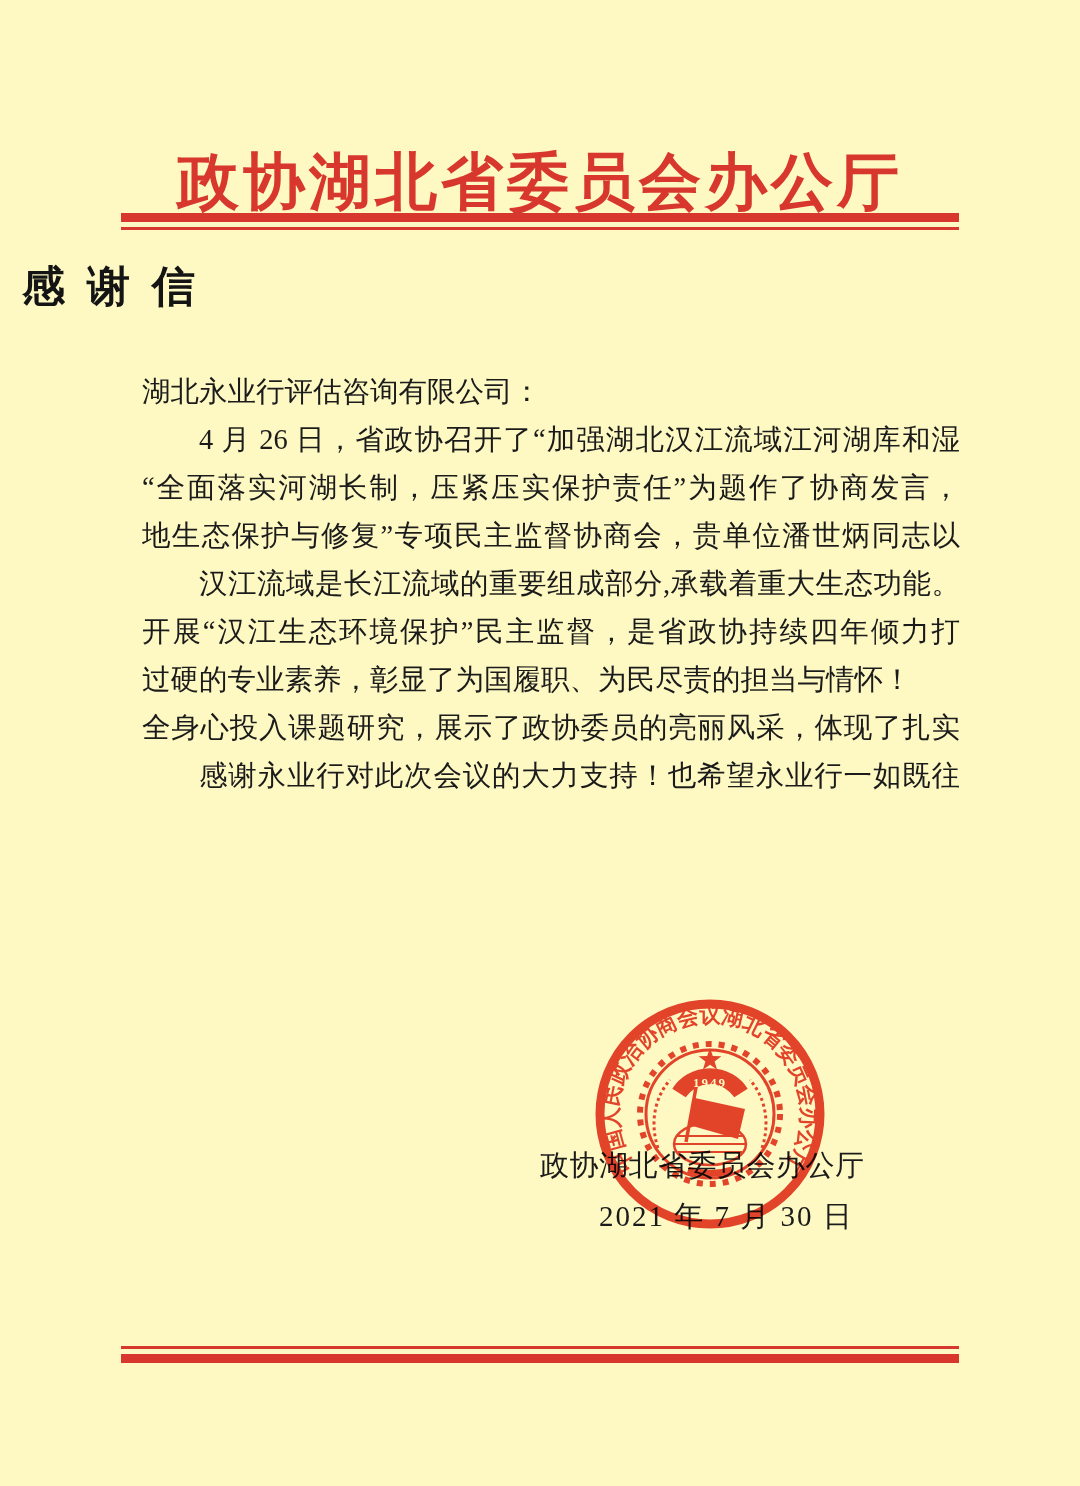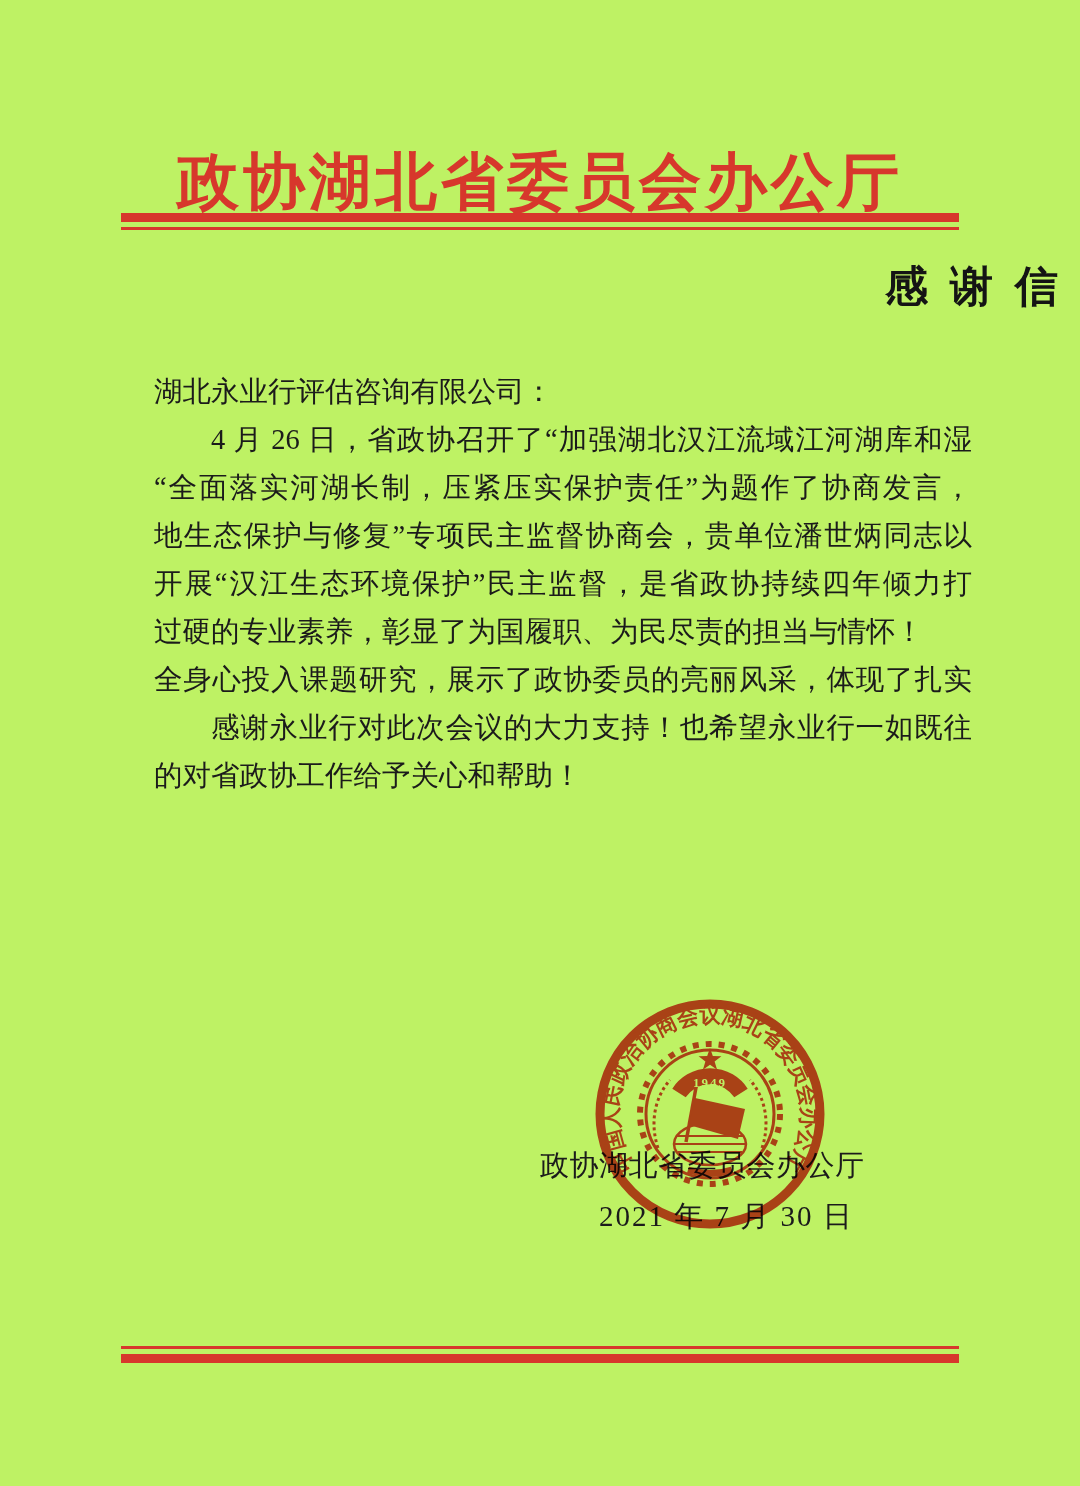--- a/index.html
+++ b/index.html
@@ -8,7 +8,7 @@
     width: 1080px;
     height: 1486px;
     margin: 0 auto;
-    background: #bef264;
+    background: #fef9c3;
     overflow: hidden;
     font-family: "Liberation Serif", serif;
     color: #1b1b1b;

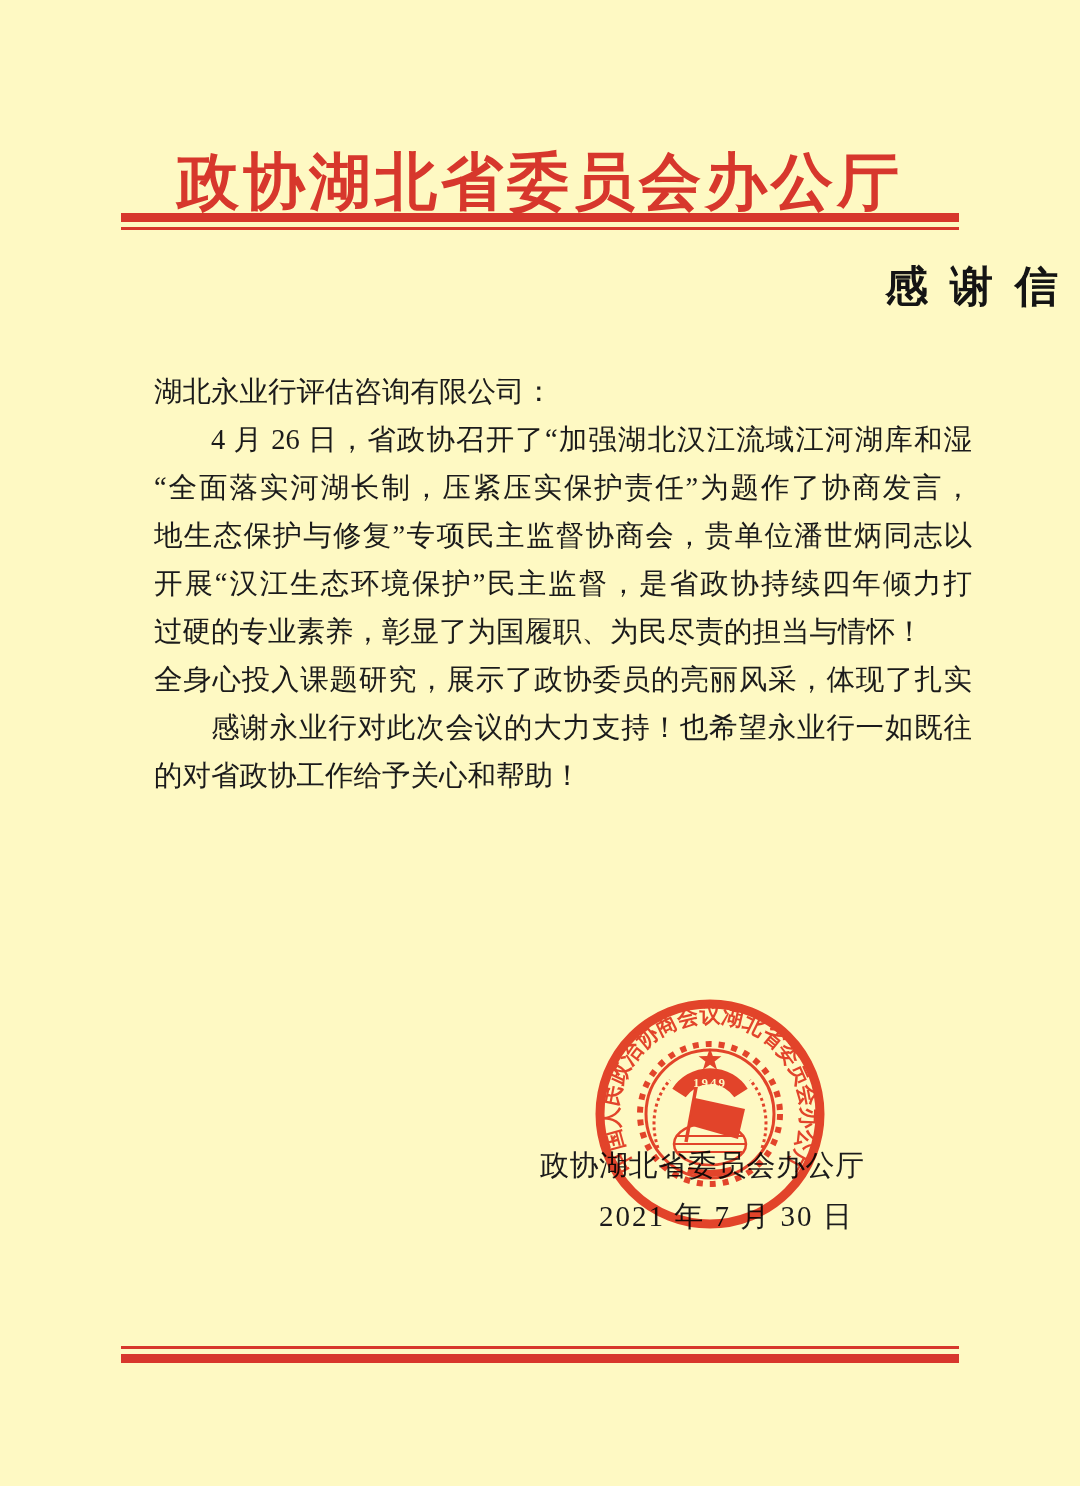--- a/index.html
+++ b/index.html
@@ -35,7 +35,7 @@
     position: absolute;
     left: 0; top: 258px;
     width: 100%;
-    text-align: right;
+    text-align: left;
     font-size: 43px;
     font-weight: bold;
     letter-spacing: 22px;

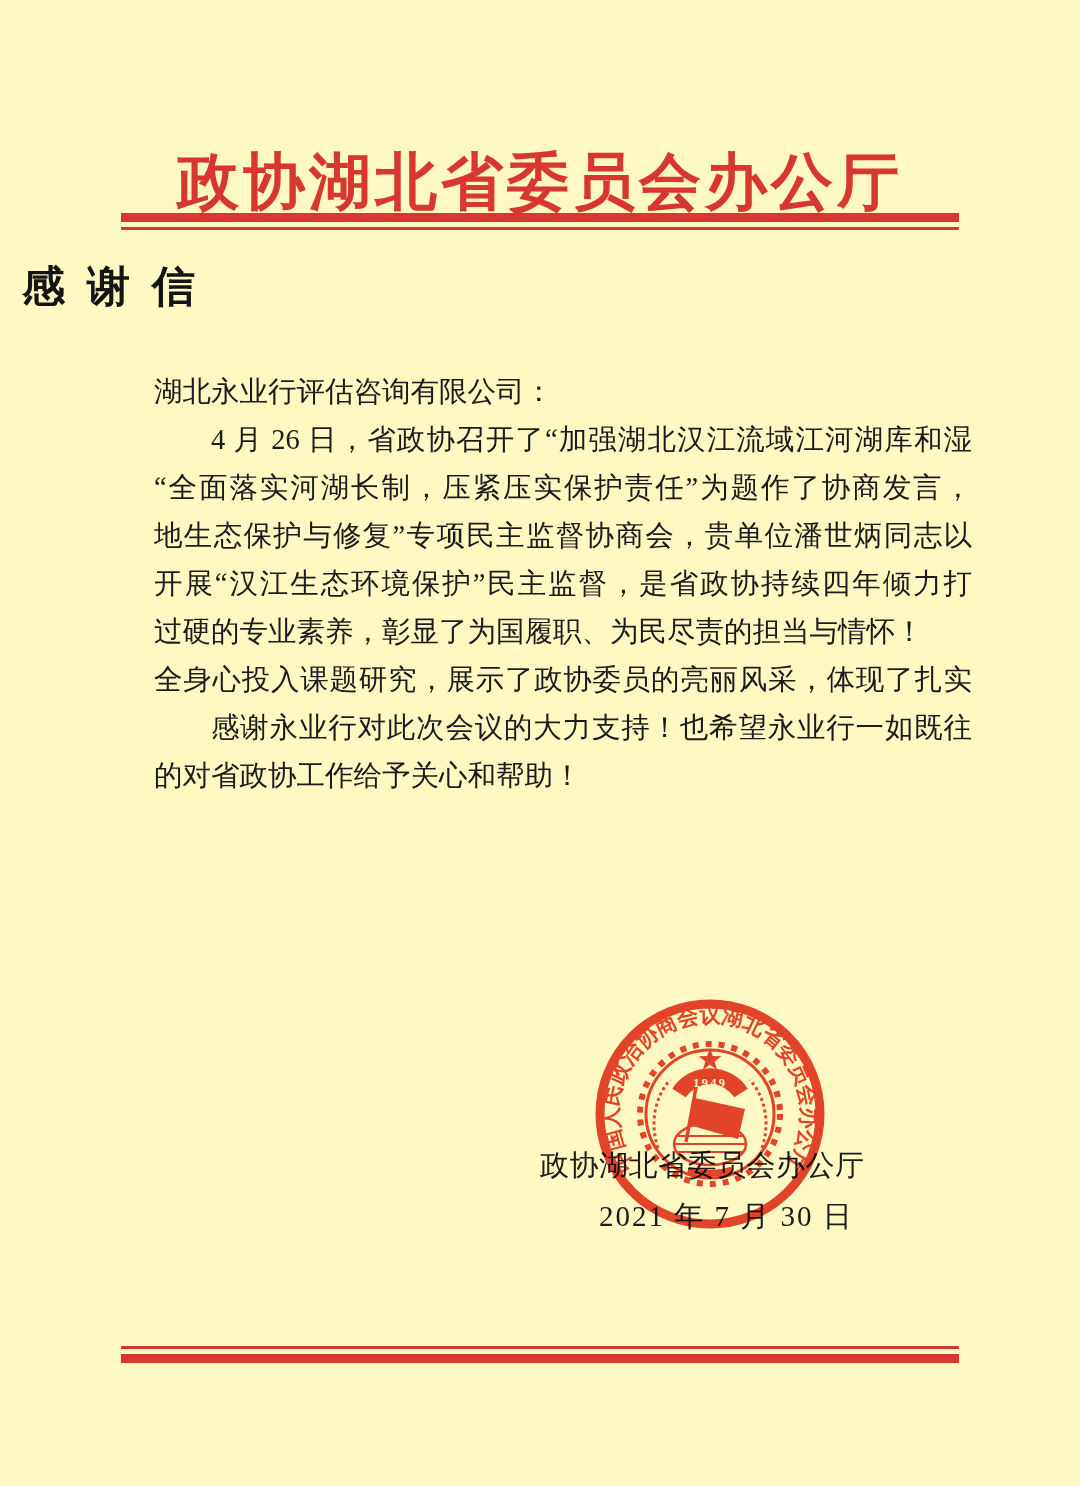--- a/index.html
+++ b/index.html
@@ -45,7 +45,7 @@
   
   .body-text {
     position: absolute;
-    left: 154px; top: 368px;
+    left: 142px; top: 368px;
     width: 818px;
     font-size: 28.5px;
     line-height: 48px;

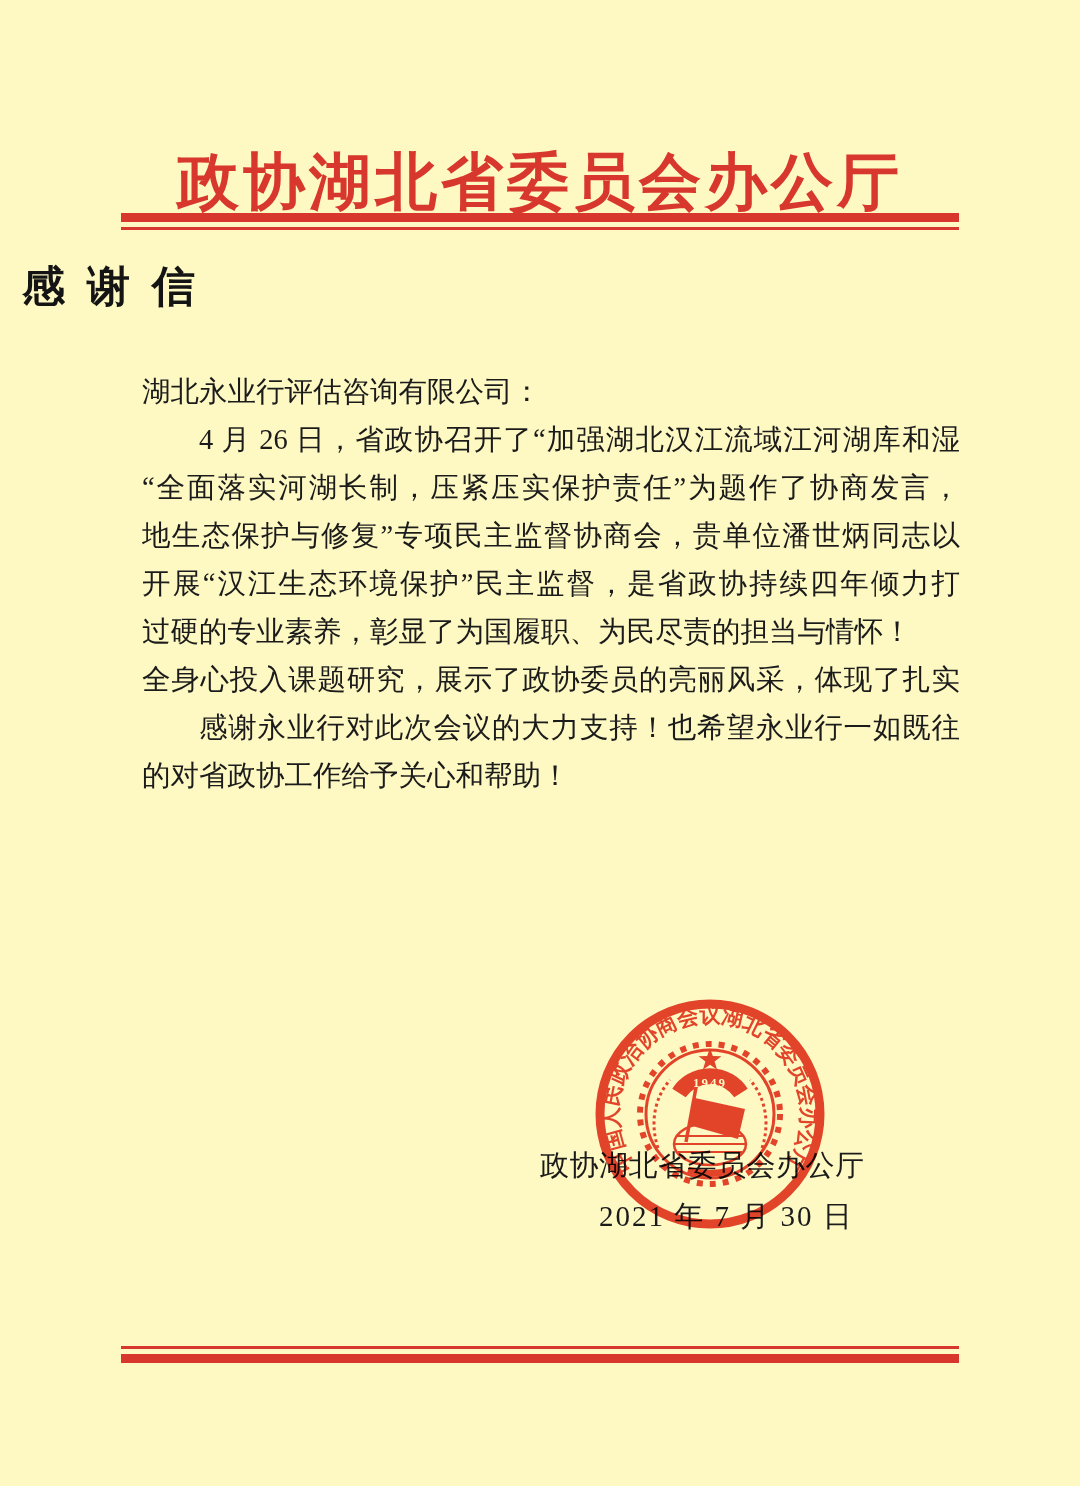--- a/index.html
+++ b/index.html
@@ -98,6 +98,7 @@
     <div class="line indent justify">4 月 26 日，省政协召开了“加强湖北汉江流域江河湖库和湿</div>
     <div class="line justify">“全面落实河湖长制，压紧压实保护责任”为题作了协商发言，</div>
     <div class="line justify">地生态保护与修复”专项民主监督协商会，贵单位潘世炳同志以</div>
+    <div class="line indent justify">汉江流域是长江流域的重要组成部分,承载着重大生态功能。</div>
     <div class="line justify">开展“汉江生态环境保护”民主监督，是省政协持续四年倾力打</div>
     <div class="line">过硬的专业素养，彰显了为国履职、为民尽责的担当与情怀！</div>
     <div class="line justify">全身心投入课题研究，展示了政协委员的亮丽风采，体现了扎实</div>

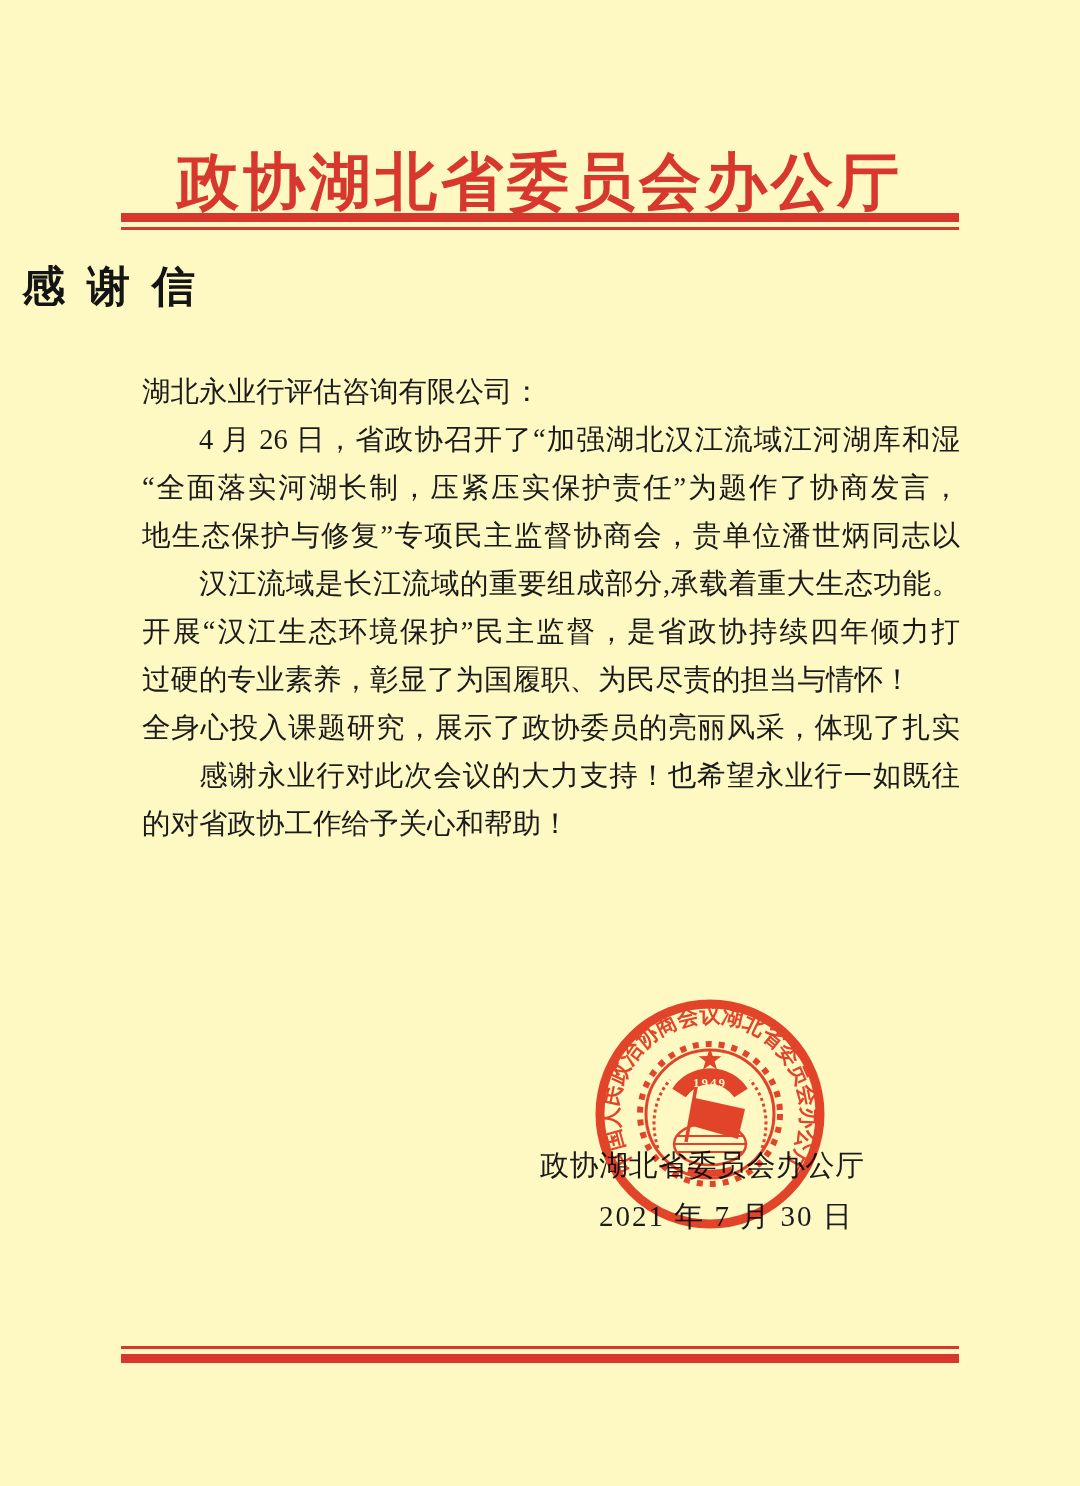--- a/index.html
+++ b/index.html
@@ -103,7 +103,6 @@
     <div class="line">过硬的专业素养，彰显了为国履职、为民尽责的担当与情怀！</div>
     <div class="line justify">全身心投入课题研究，展示了政协委员的亮丽风采，体现了扎实</div>
     <div class="line indent justify">感谢永业行对此次会议的大力支持！也希望永业行一如既往</div>
-    <div class="line">的对省政协工作给予关心和帮助！</div>
   </div>
 
   <div class="signature-name">政协湖北省委员会办公厅</div>

